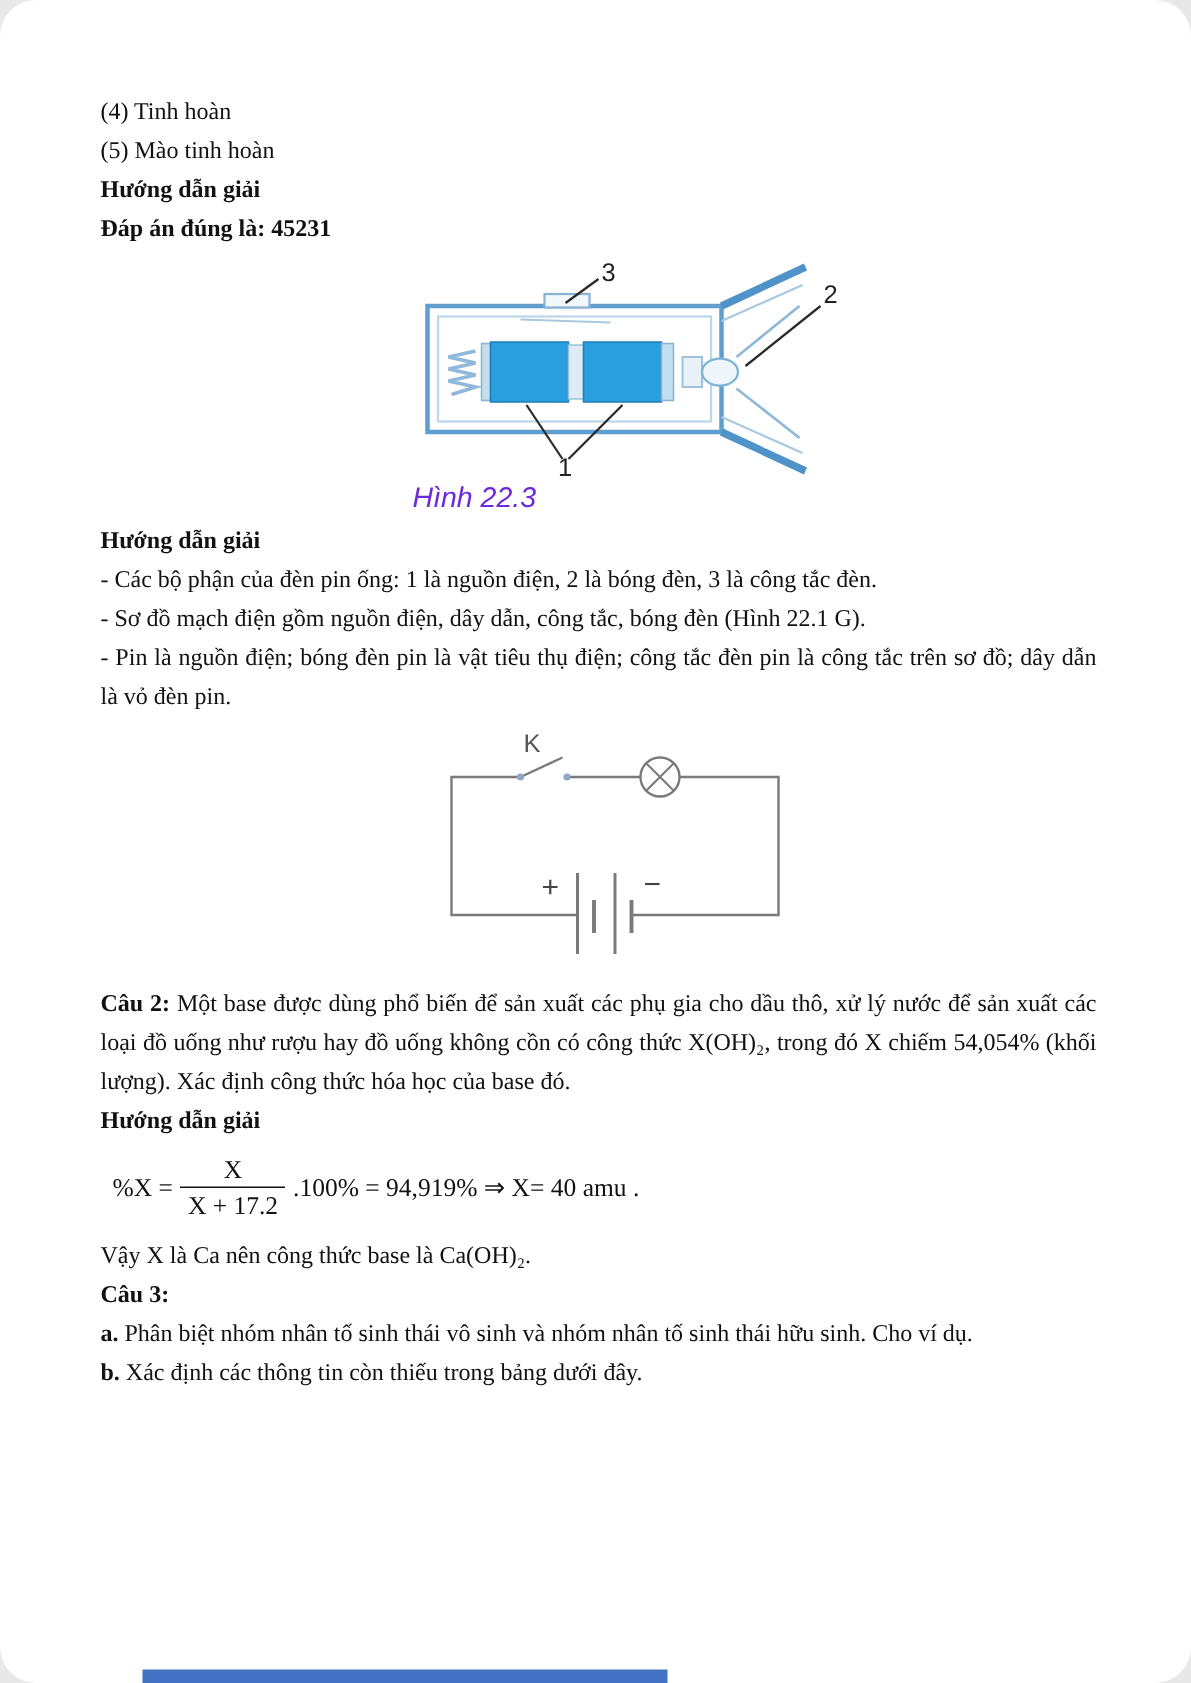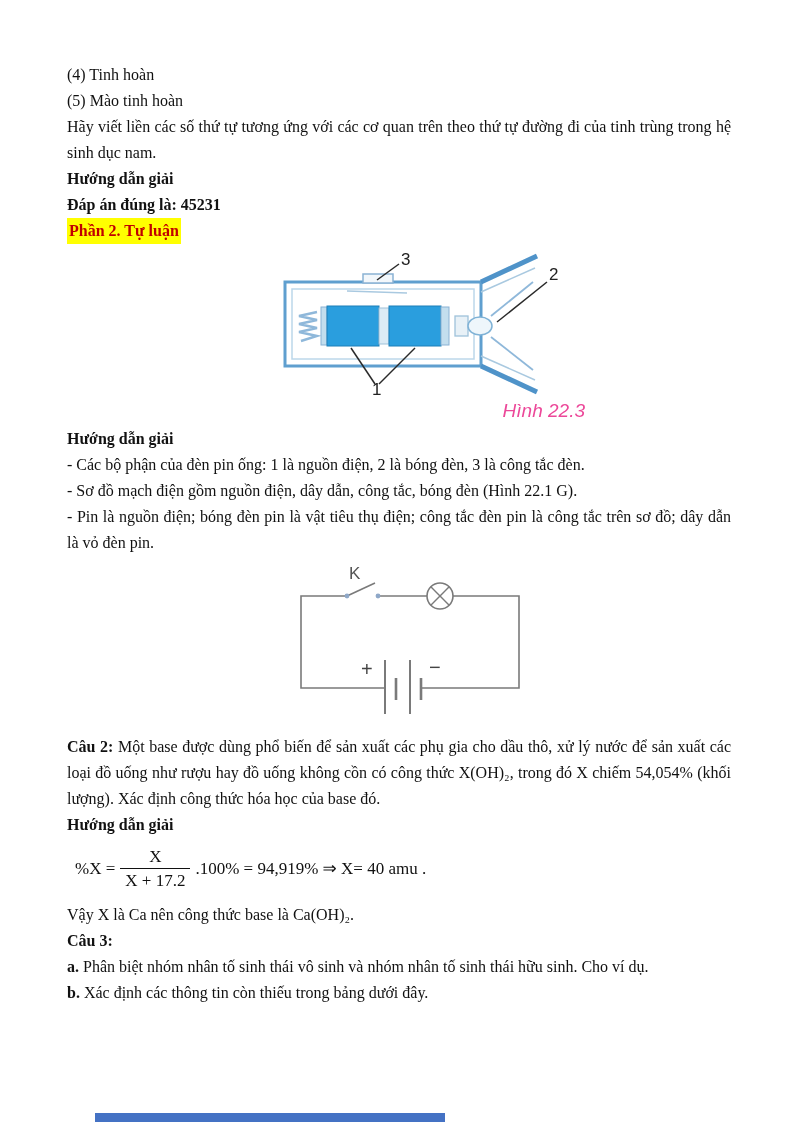--- a/index.html
+++ b/index.html
@@ -12,6 +12,7 @@
     font-size:16px;
     color:#111;
     overflow:hidden;
+    border-radius:24px;
   }
   .content{
     position:absolute;

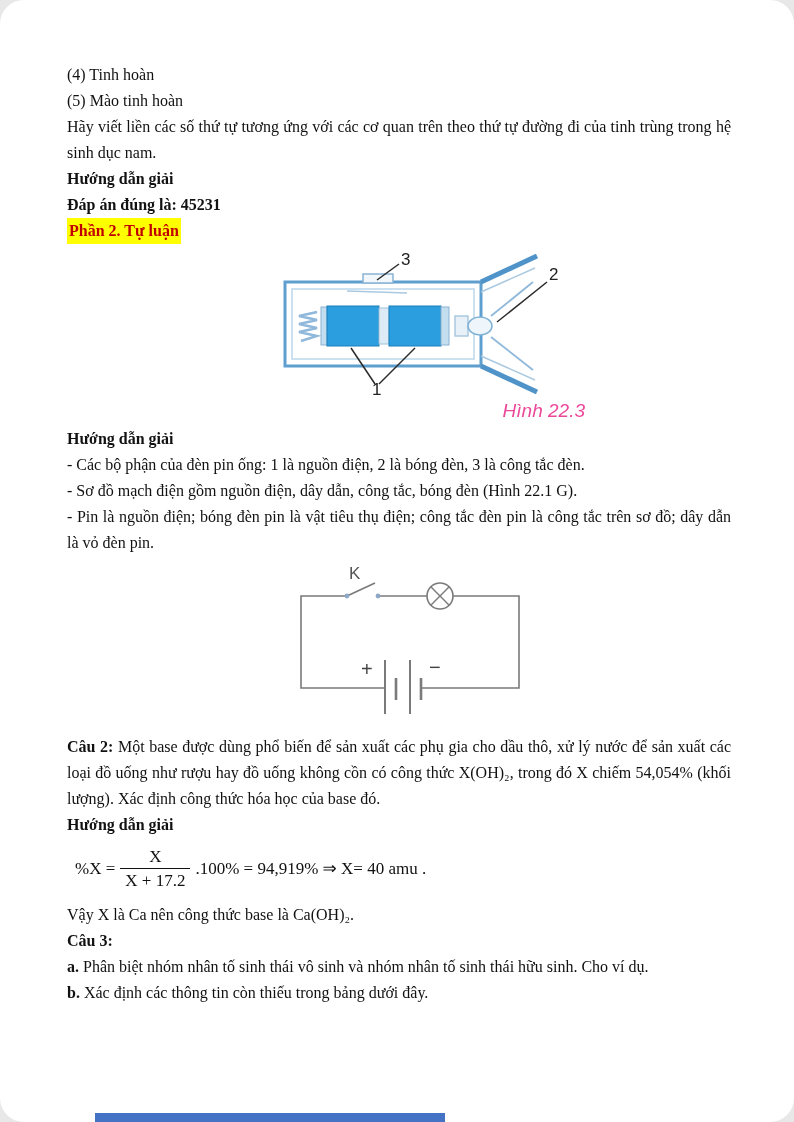--- a/index.html
+++ b/index.html
@@ -86,7 +86,6 @@
 
     <p>(4) Tinh hoàn</p>
     <p>(5) Mào tinh hoàn</p>
-    <p class="just">Hãy viết liền các số thứ tự tương ứng với các cơ quan trên theo thứ tự đường đi của tinh trùng trong hệ sinh dục nam.</p>
     <p class="b">Hướng dẫn giải</p>
     <p class="b">Đáp án đúng là: 45231</p>
 

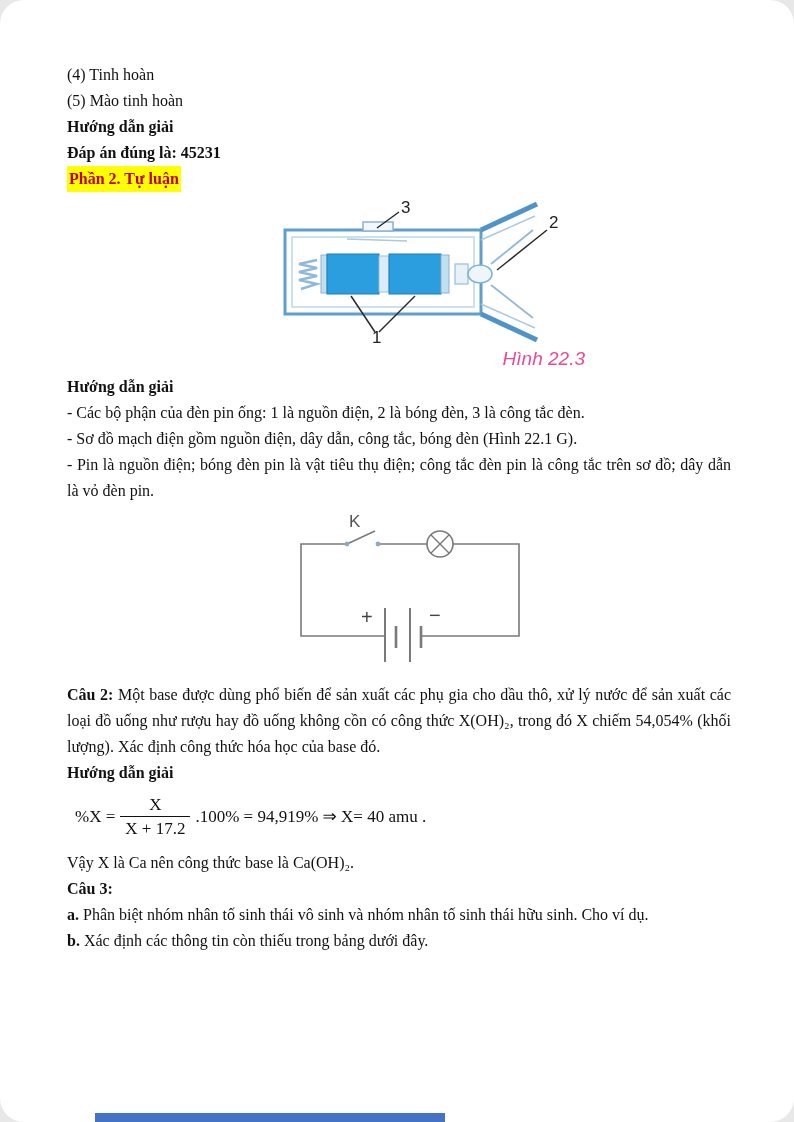--- a/index.html
+++ b/index.html
@@ -89,7 +89,6 @@
     <p class="b">Hướng dẫn giải</p>
     <p class="b">Đáp án đúng là: 45231</p>
 
-    <p><span class="hl-heading">Phần 2. Tự luận</span></p>
 
 
     <div class="fig1">

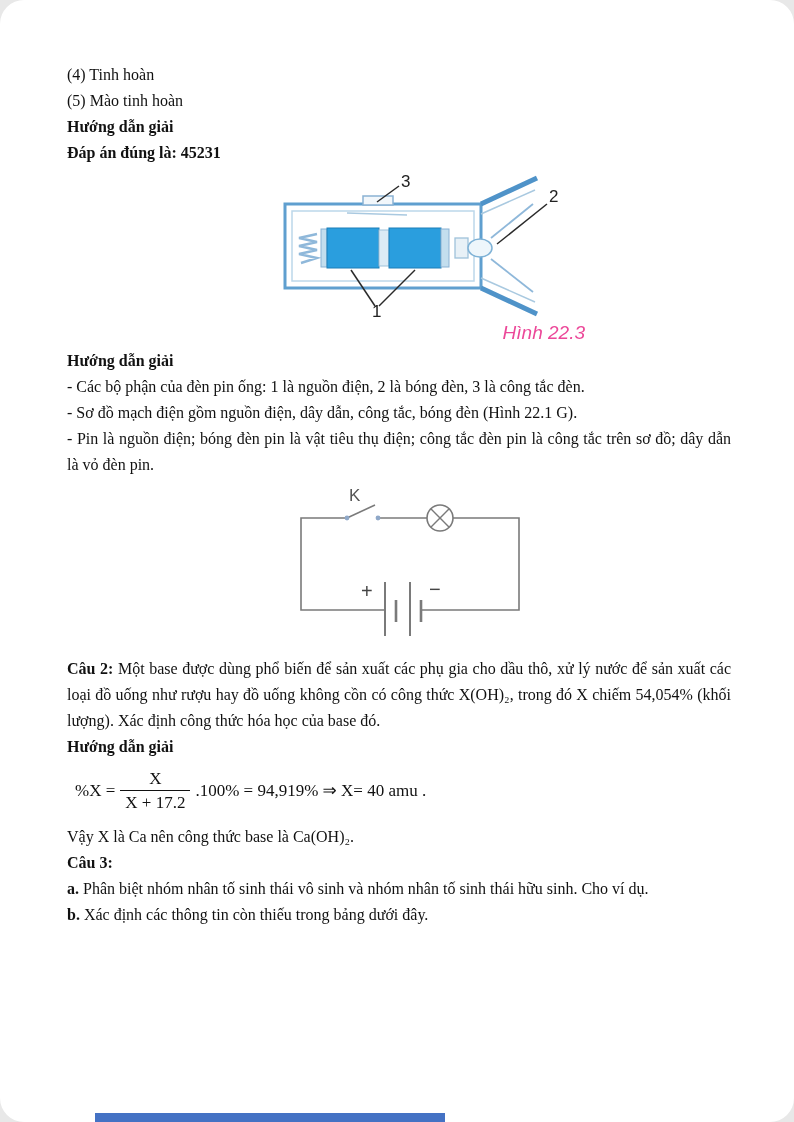--- a/index.html
+++ b/index.html
@@ -37,11 +37,11 @@
   }
   .fig1 svg{display:block;}
   .fig-caption{
-    text-align:right;
+    text-align:left;
     font-family:"Liberation Sans", sans-serif;
     font-style:italic;
     font-size:19px;
-    color:#ec4899;
+    color:#6d28d9;
     margin-top:2px;
   }
   .fig2{

